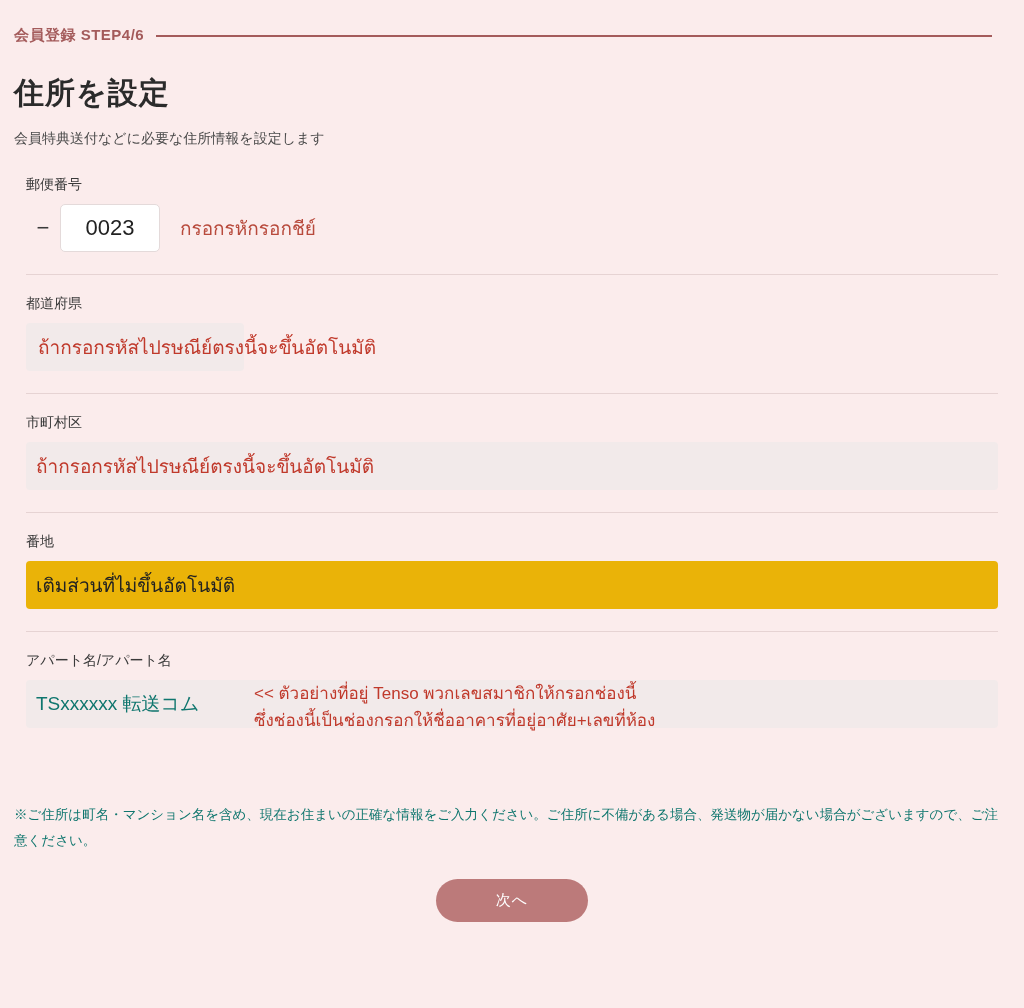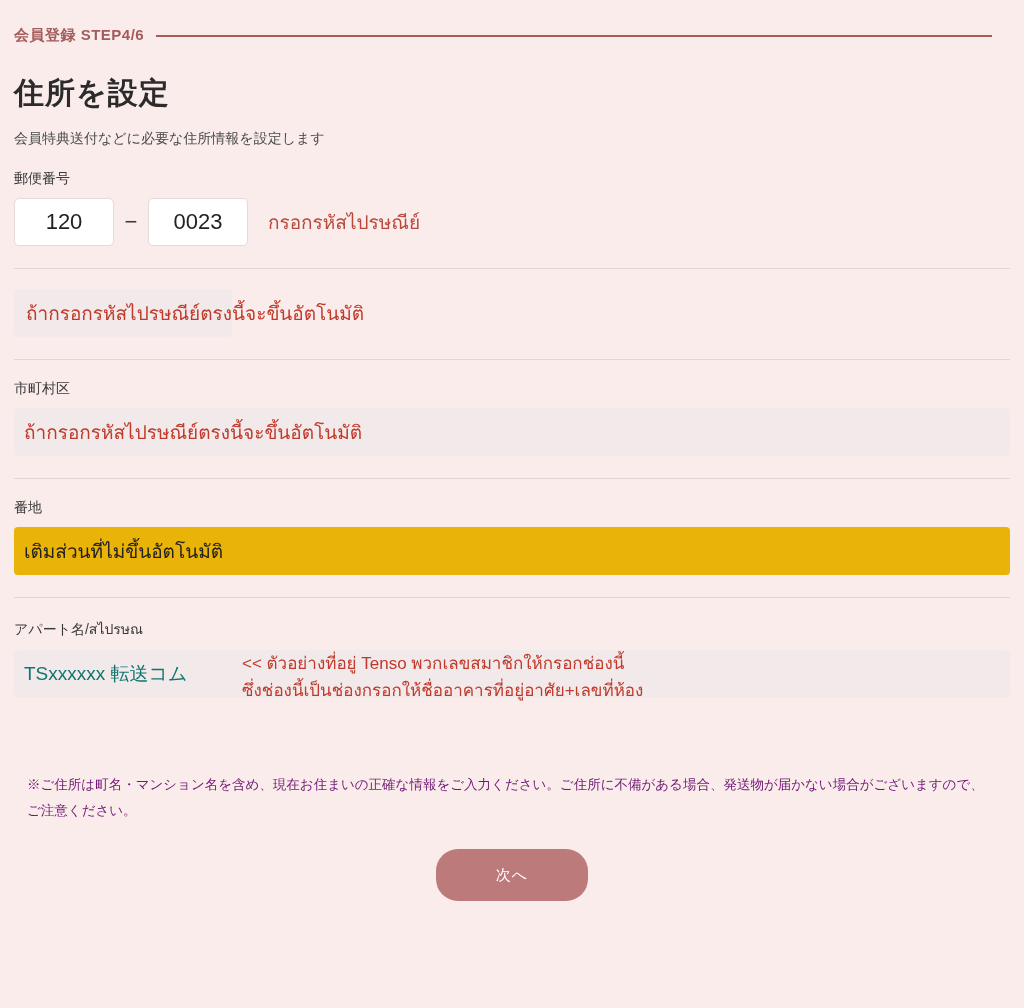--- a/index.html
+++ b/index.html
@@ -54,7 +54,7 @@
   }
 
   
-  .form { padding: 0 14px; margin-top: 22px; }
+  .form { padding: 0 26px; margin-top: 28px; }
   .field-group { padding-bottom: 0; }
   .field-label {
     font-size: 14px;

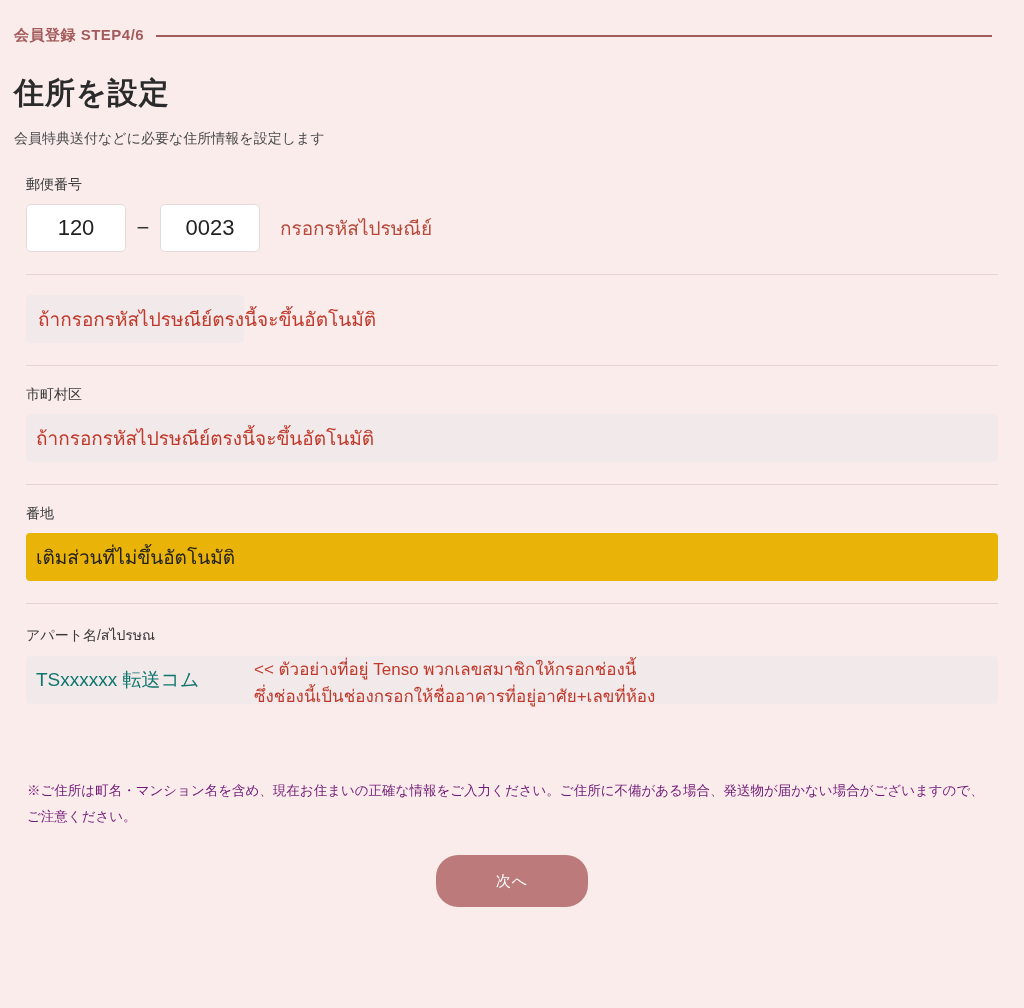--- a/index.html
+++ b/index.html
@@ -191,7 +191,6 @@
     <div class="field-group field-zip">
       <div class="field-label">郵便番号</div>
       <div class="zip-row">
-        <input class="zip-input" value="120" style="">
         <div class="zip-dash">−</div>
         <input class="zip-input" value="0023" style="">
         <div class="zip-hint">กรอกรหัสไปรษณีย์</div>

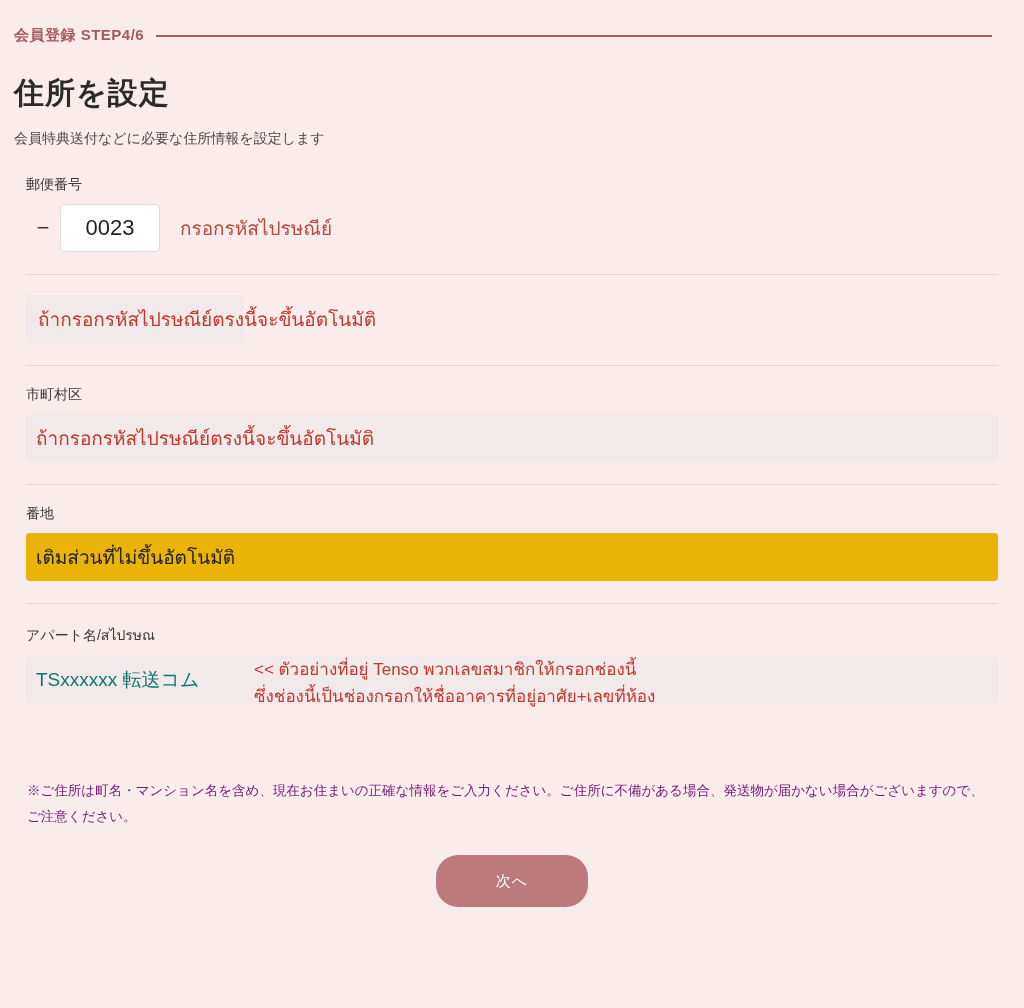--- a/index.html
+++ b/index.html
@@ -193,7 +193,7 @@
       <div class="zip-row">
         <div class="zip-dash">−</div>
         <input class="zip-input" value="0023" style="">
-        <div class="zip-hint">กรอกรหัสไปรษณีย์</div>
+        <div class="zip-hint">กรอกรหักรอกชีย์</div>
       </div>
     </div>
 

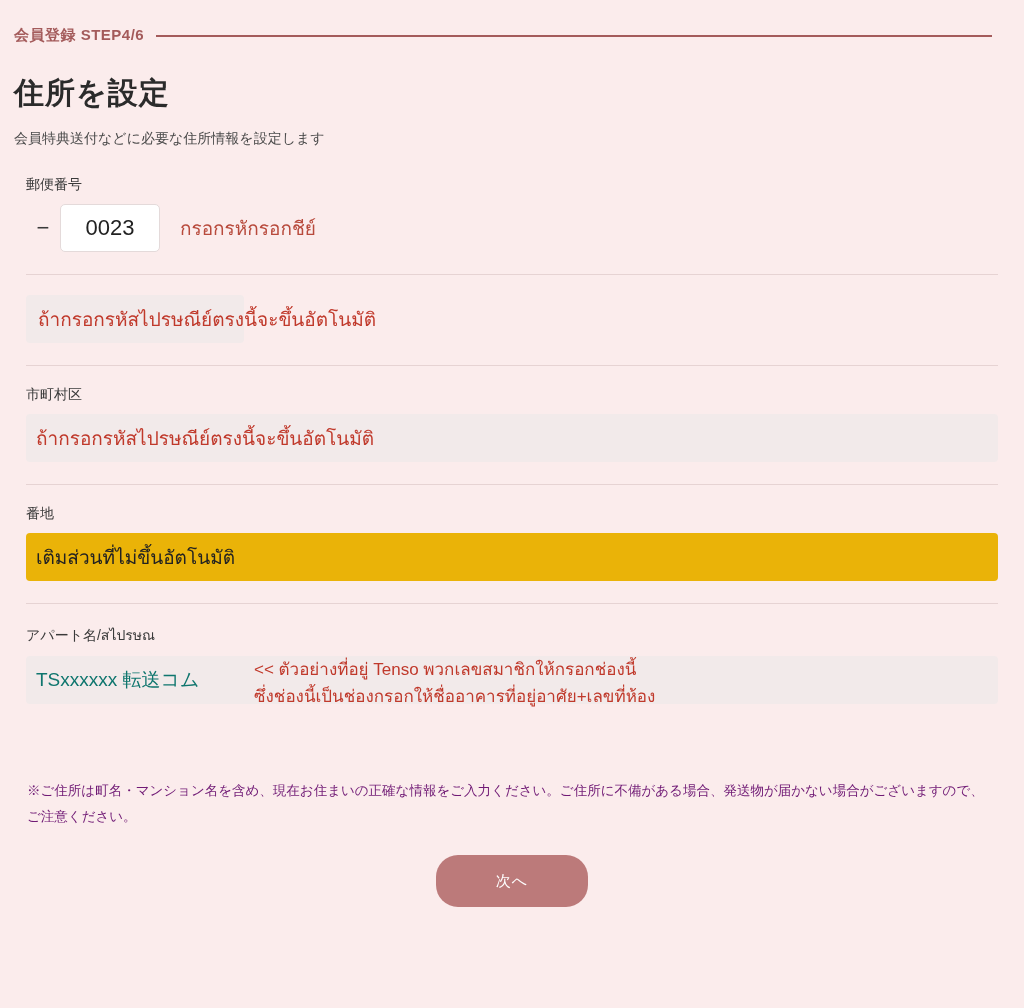--- a/index.html
+++ b/index.html
@@ -200,6 +200,7 @@
     <div class="divider"></div>
 
     <div class="field-group field-pref">
+      <div class="field-label">都道府県</div>
       <div class="input-wrap">
         <input class="text-input" style="width: 218px;" value="">
         <div class="overlay-note">ถ้ากรอกรหัสไปรษณีย์ตรงนี้จะขึ้นอัตโนมัติ</div>

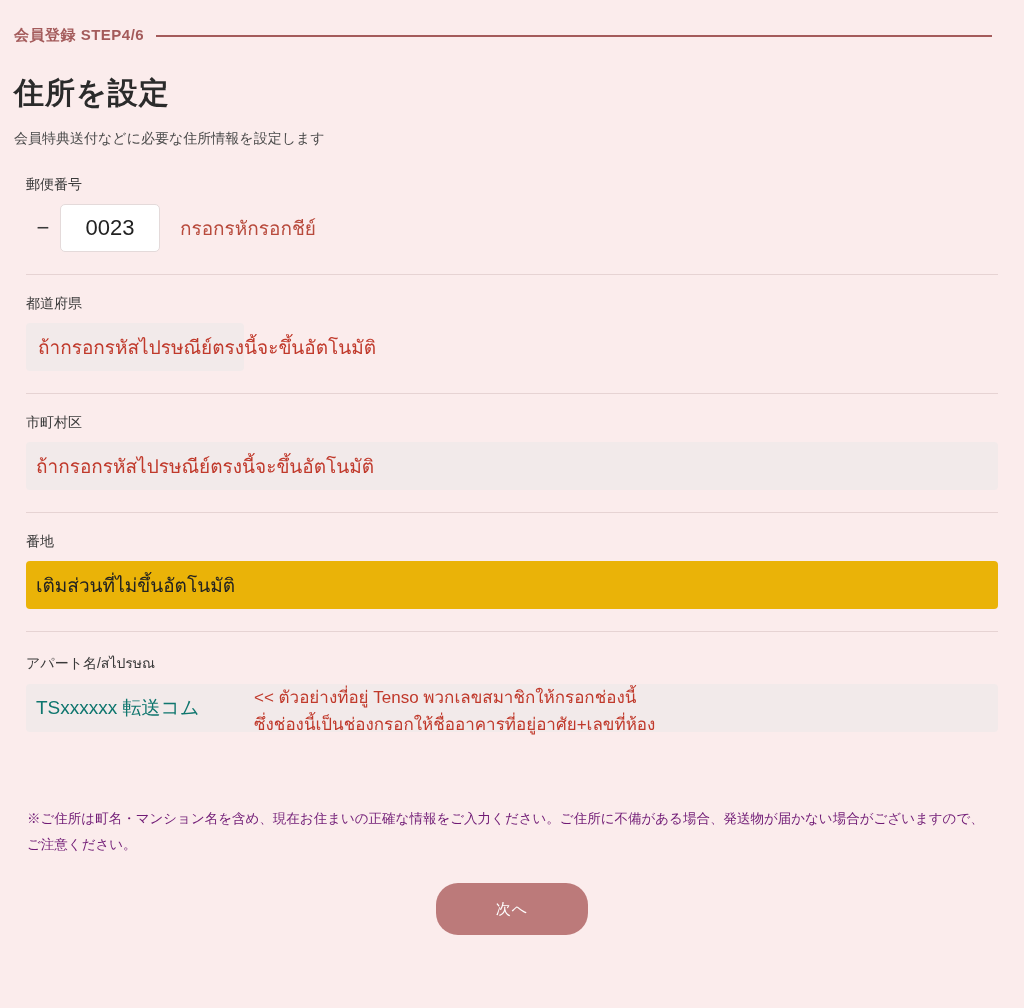--- a/index.html
+++ b/index.html
@@ -228,7 +228,7 @@
     <div class="divider"></div>
 
     <div class="field-group field-apart">
-      <div class="field-label">アパート名/สไปรษณ</div>
+      <div class="field-label">アパート名/アパート名</div>
       <div class="input-wrap">
         <input class="apart-input" value="TSxxxxxx 転送コム" style="">
         <div class="apart-annotation">

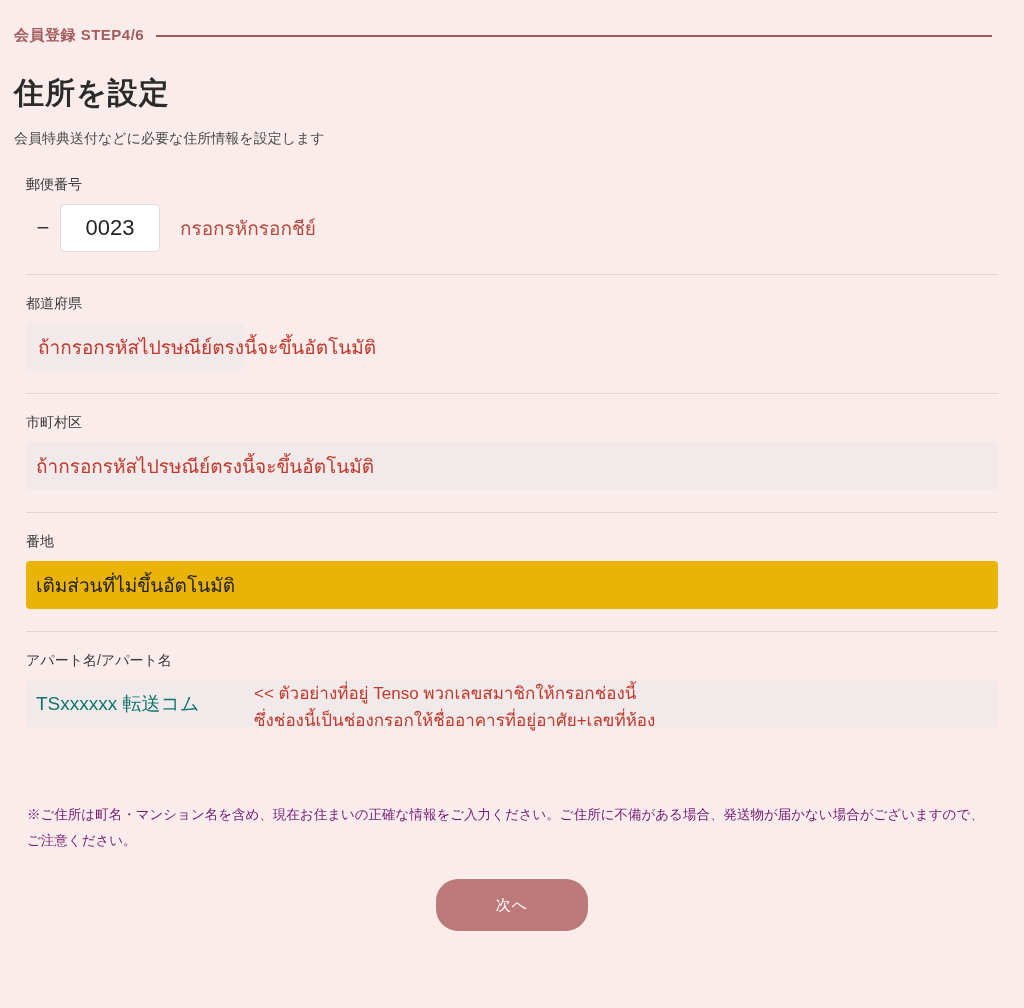--- a/index.html
+++ b/index.html
@@ -148,9 +148,9 @@
   .caution {
     margin-top: 74px;
     font-size: 13.5px;
-    color: #701a75;
+    color: #0f766e;
     line-height: 1.9;
-    padding: 0 27px;
+    padding: 0 14px;
   }
 
   .submit-wrap {

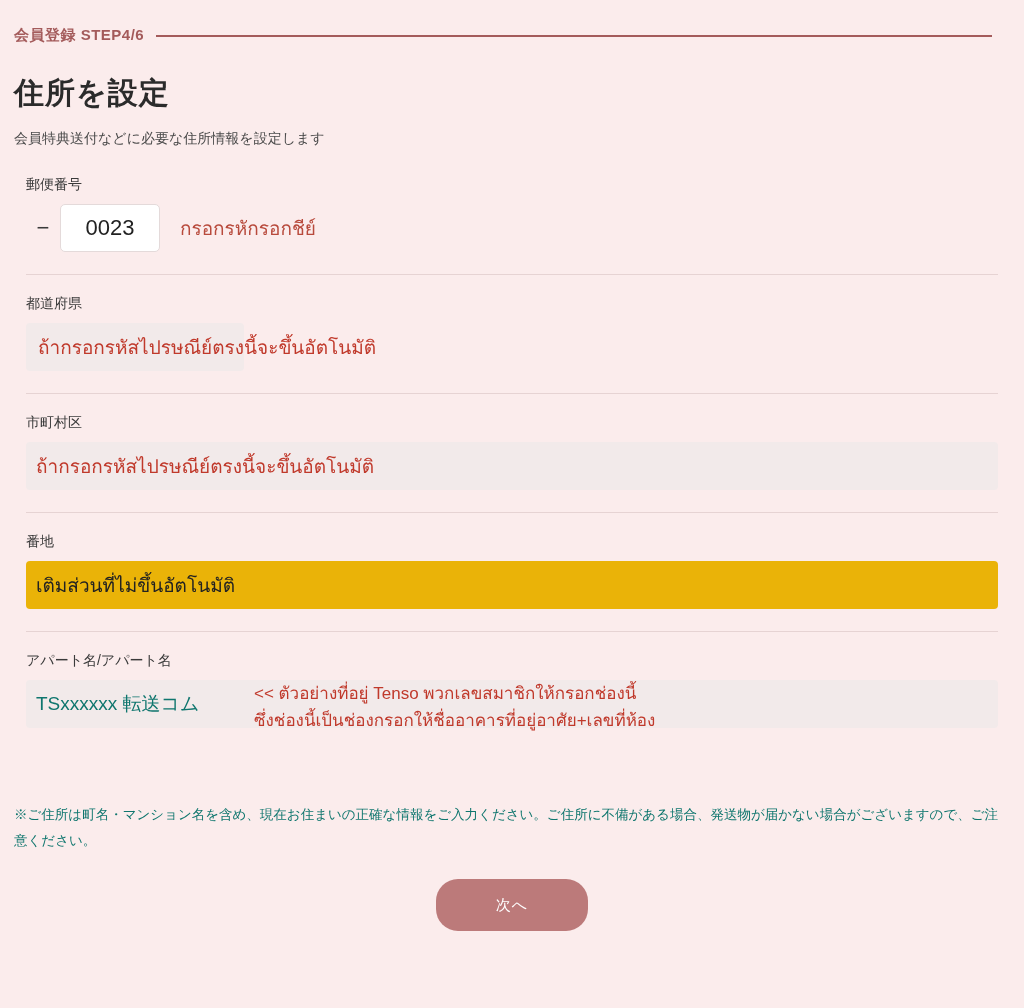--- a/index.html
+++ b/index.html
@@ -160,7 +160,7 @@
   }
   .submit-button {
     width: 152px;
-    height: 52px;
+    height: 43px;
     border: none;
     border-radius: 22px;
     background: #bc7a7a;

